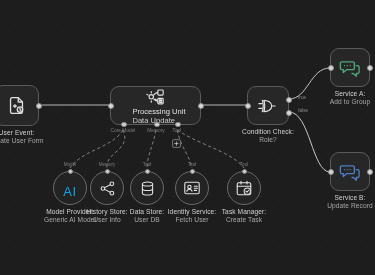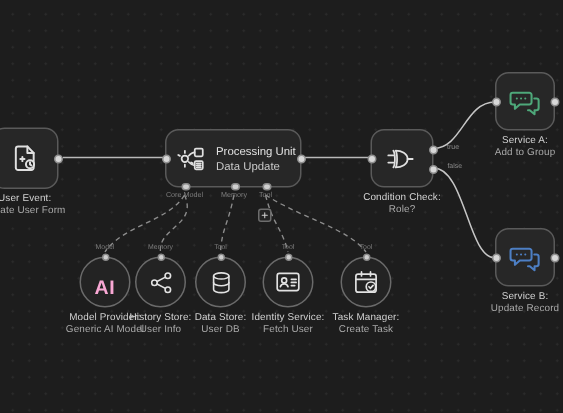--- a/index.html
+++ b/index.html
@@ -130,7 +130,7 @@
     </div>
   </div>
 
-  <div class="node" style="left:110px;top:86px;width:91px;height:39px;padding-left:7px;">
+  <div class="node" style="left:110px;top:86px;width:91px;height:39px;padding-left:7px;flex-direction:column;">
     <span style="margin-right:6px;">
       <svg width="20" height="20" viewBox="0 0 24 24" fill="none" stroke="#e0e0e0" stroke-width="1.4" stroke-linecap="round" stroke-linejoin="round">
         <circle cx="6.3" cy="11.8" r="2.6"></circle>

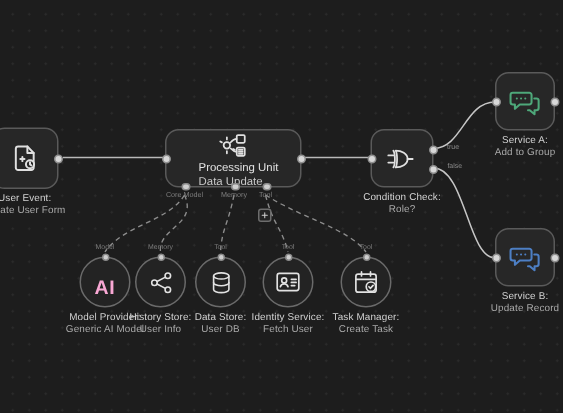--- a/index.html
+++ b/index.html
@@ -215,7 +215,7 @@
   <div class="cnode" style="left:53px;top:171px;">
     <div class="cport"></div>
     <div class="ctag">Model</div>
-    <span style="color:#f9a8d4;font-size:13px;font-weight:bold;letter-spacing:.5px;margin-top:6px;">AI</span>
+    <span style="color:#0ea5e9;font-size:13px;font-weight:normal;letter-spacing:.5px;margin-top:6px;">AI</span>
     <div class="node-title">
       <span>Model Provider:</span>
       <span class="sub">Generic AI Model</span>

